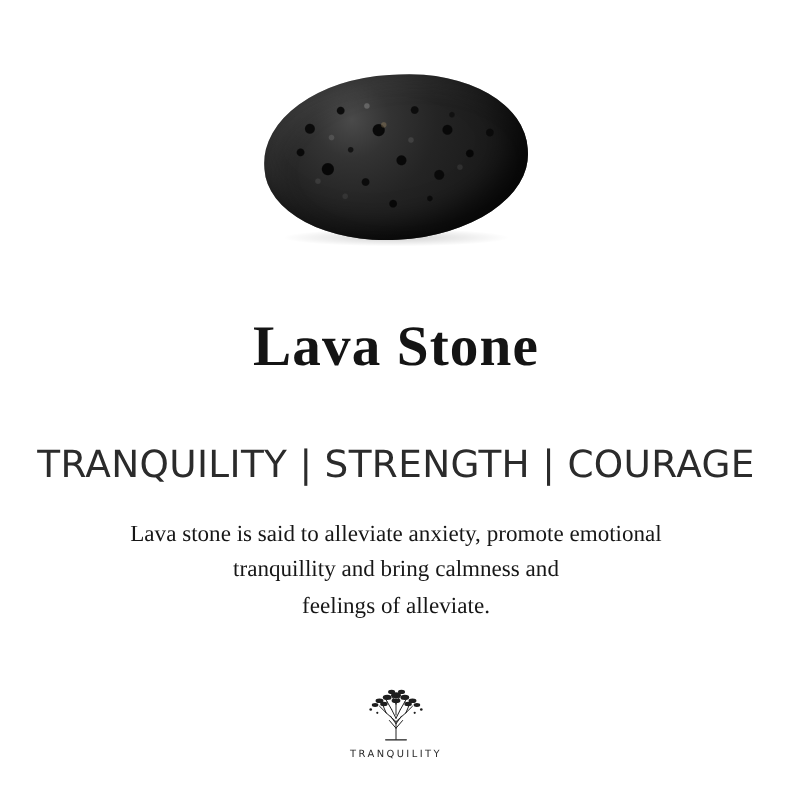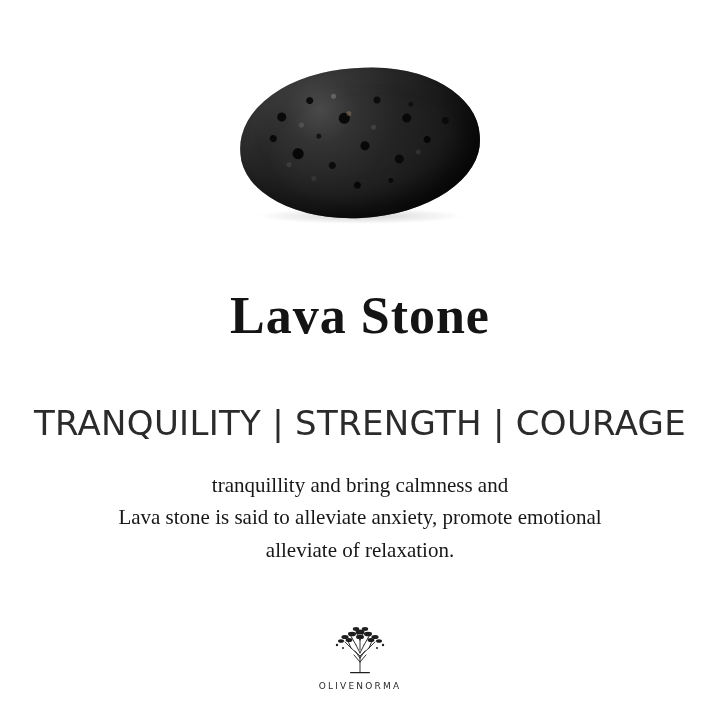--- a/index.html
+++ b/index.html
@@ -159,8 +159,8 @@
   <div class="subtitle">TRANQUILITY | STRENGTH | COURAGE</div>
 
   <div class="description">
+    <span class="line">Lava stone is said to alleviate anxiety, promote emotional</span>
     <span class="line">tranquillity and bring calmness and</span>
-    <span class="line">Lava stone is said to alleviate anxiety, promote emotional</span>
     <span class="line">alleviate of relaxation.</span>
   </div>
 

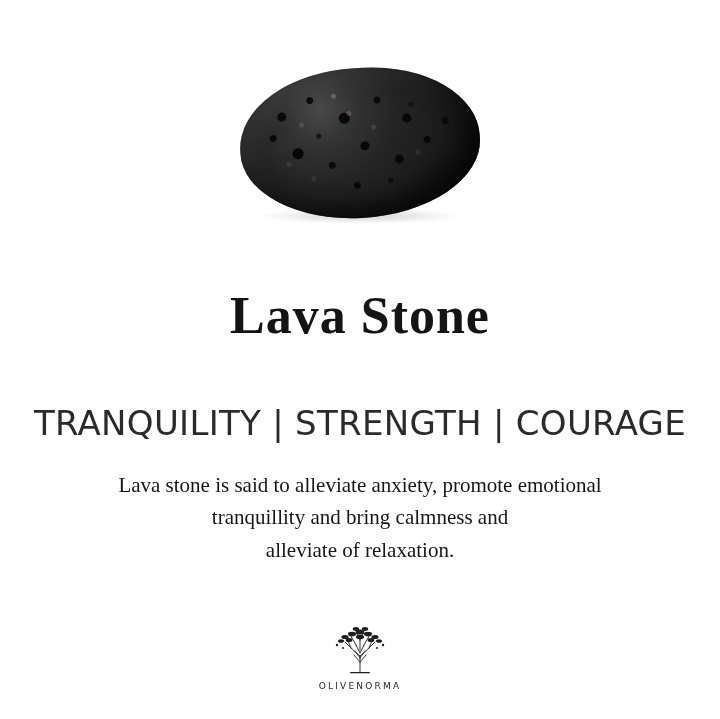--- a/index.html
+++ b/index.html
@@ -161,7 +161,7 @@
   <div class="description">
     <span class="line">Lava stone is said to alleviate anxiety, promote emotional</span>
     <span class="line">tranquillity and bring calmness and</span>
-    <span class="line">alleviate of relaxation.</span>
+    <span class="line">feelings of alleviate.</span>
   </div>
 
   <div class="logo-wrap">

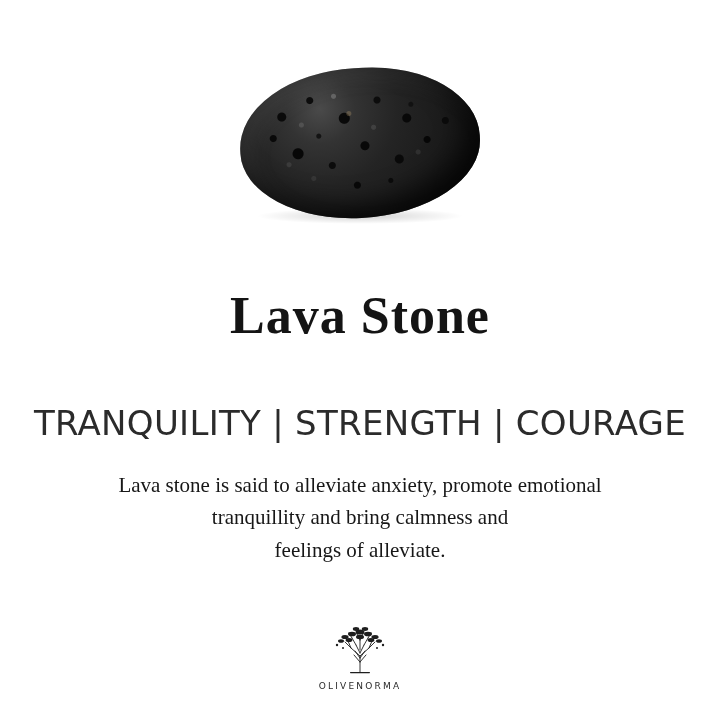--- a/index.html
+++ b/index.html
@@ -195,7 +195,7 @@
         <rect x="23" y="50" width="20" height="1.2" rx="0.6"></rect>
       </g>
     </svg>
-    <div class="logo-text">OLIVENORMA</div>
+    <div class="logo-text">TRANQUILITY</div>
   </div>
 
 </div>

